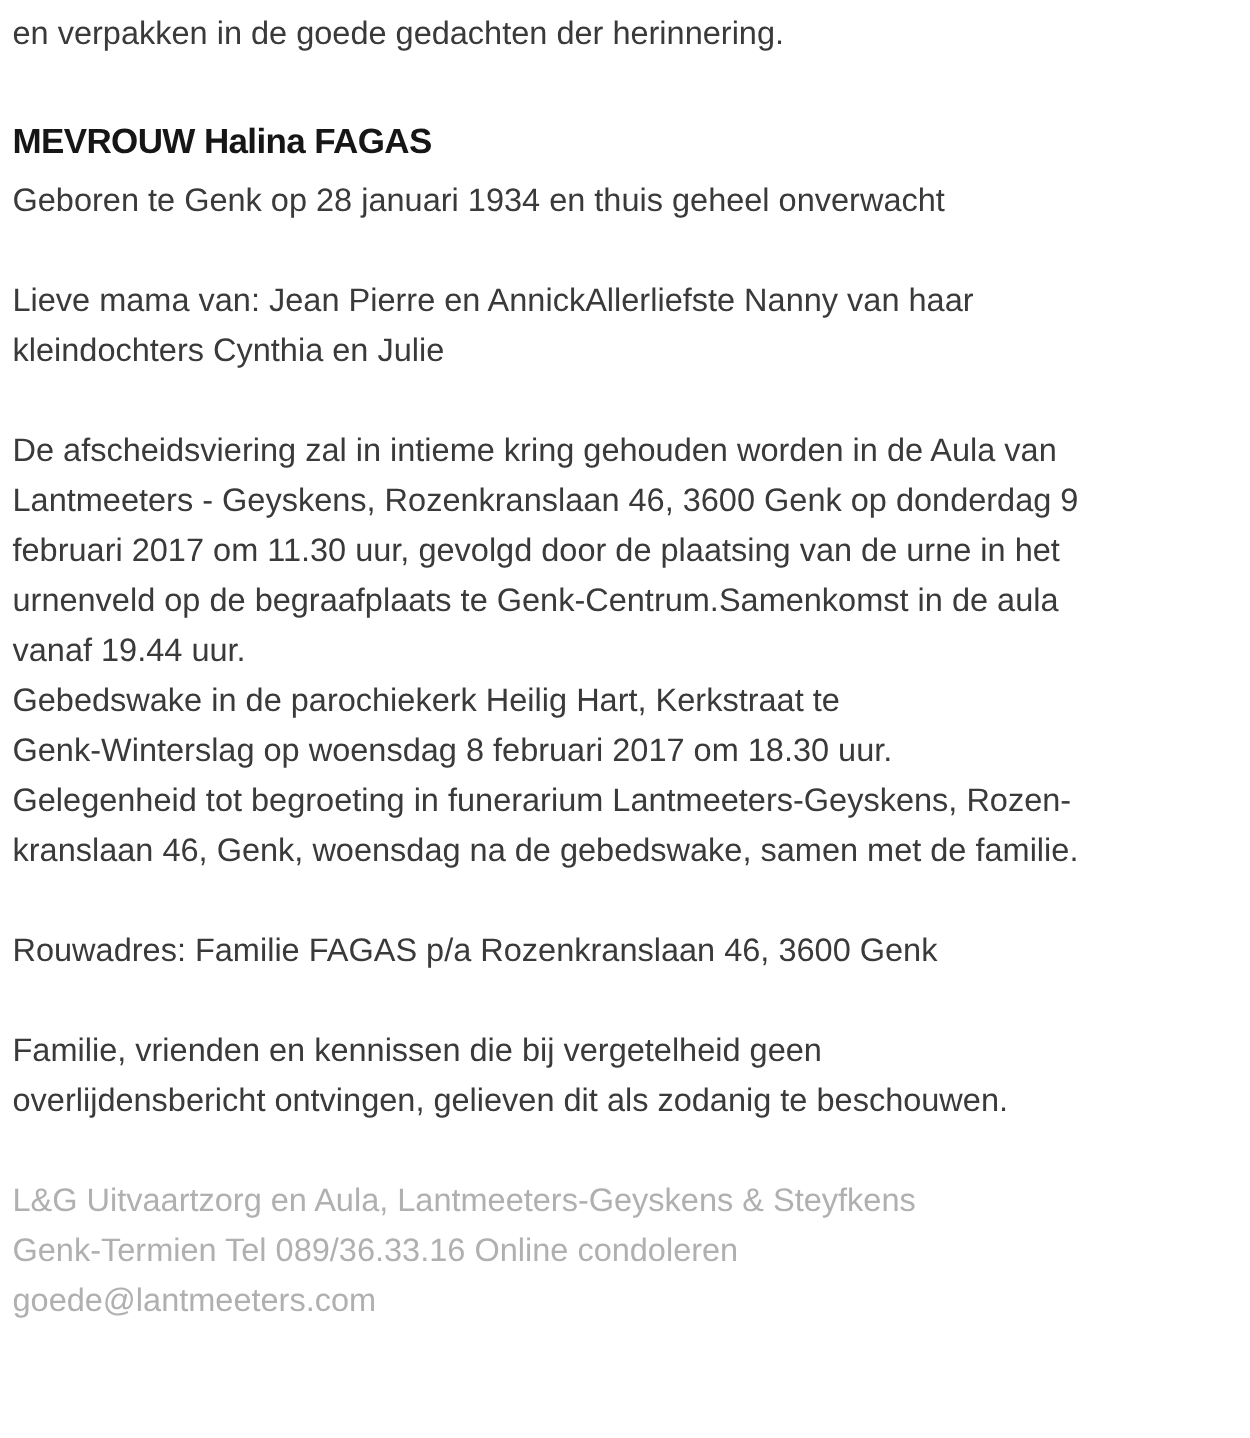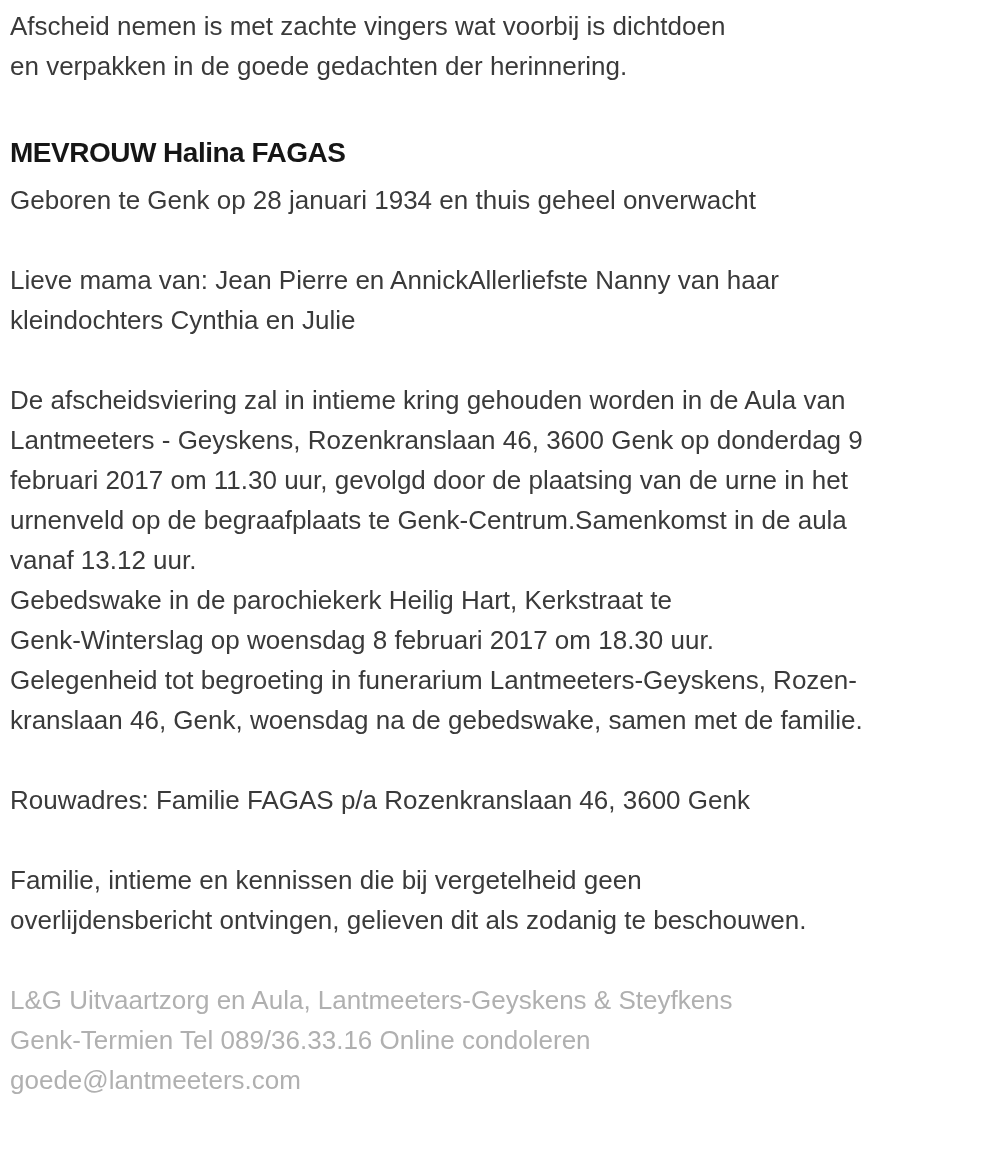--- a/index.html
+++ b/index.html
@@ -44,7 +44,6 @@
 <body>
 
 <div class="para">
-  <div class="line">Afscheid nemen is met zachte vingers wat voorbij is dichtdoen</div>
   <div class="line">en verpakken in de goede gedachten der herinnering.</div>
 </div>
 

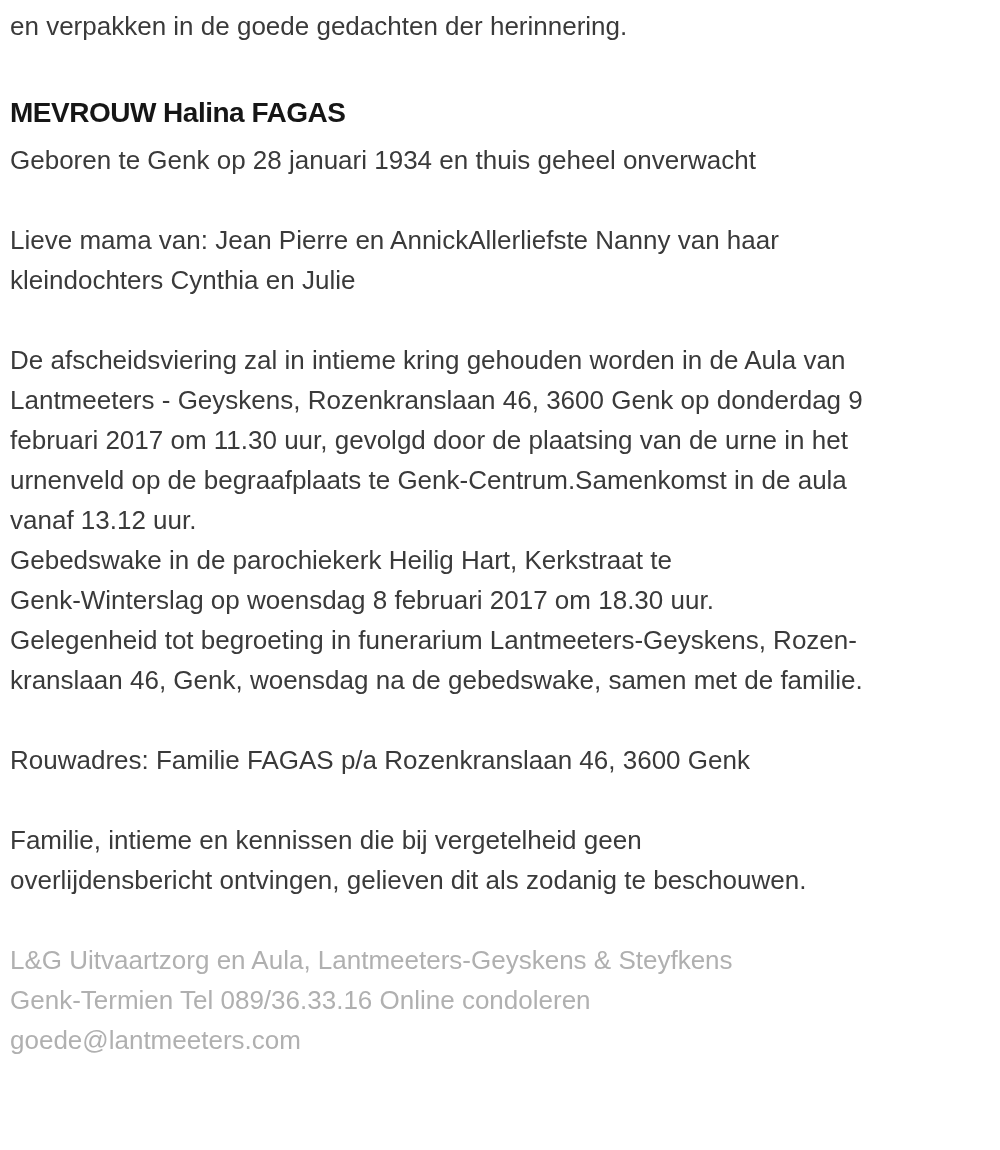--- a/index.html
+++ b/index.html
@@ -63,7 +63,7 @@
   <div class="line">Lantmeeters - Geyskens, Rozenkranslaan 46, 3600 Genk op donderdag 9</div>
   <div class="line">februari 2017 om 11.30 uur, gevolgd door de plaatsing van de urne in het</div>
   <div class="line">urnenveld op de begraafplaats te Genk-Centrum.Samenkomst in de aula</div>
-  <div class="line">vanaf 13.12 uur.</div>
+  <div class="line">vanaf 19.44 uur.</div>
   <div class="line">Gebedswake in de parochiekerk Heilig Hart, Kerkstraat te</div>
   <div class="line">Genk-Winterslag op woensdag 8 februari 2017 om 18.30 uur.</div>
   <div class="line">Gelegenheid tot begroeting in funerarium Lantmeeters-Geyskens, Rozen-</div>

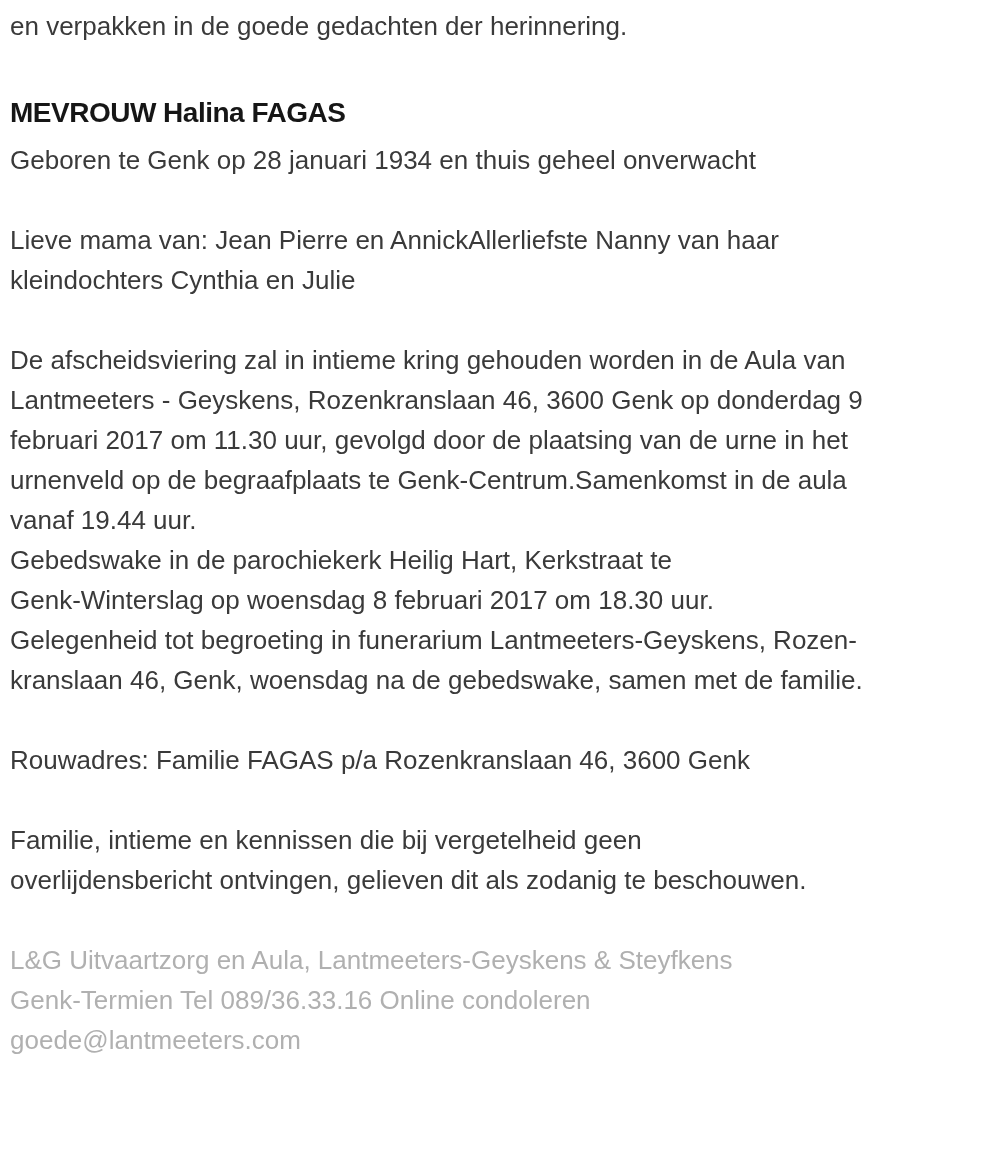--- a/index.html
+++ b/index.html
@@ -75,7 +75,7 @@
 </div>
 
 <div class="para">
-  <div class="line">Familie, intieme en kennissen die bij vergetelheid geen</div>
+  <div class="line">Familie, vrienden en kennissen die bij vergetelheid geen</div>
   <div class="line">overlijdensbericht ontvingen, gelieven dit als zodanig te beschouwen.</div>
 </div>
 

